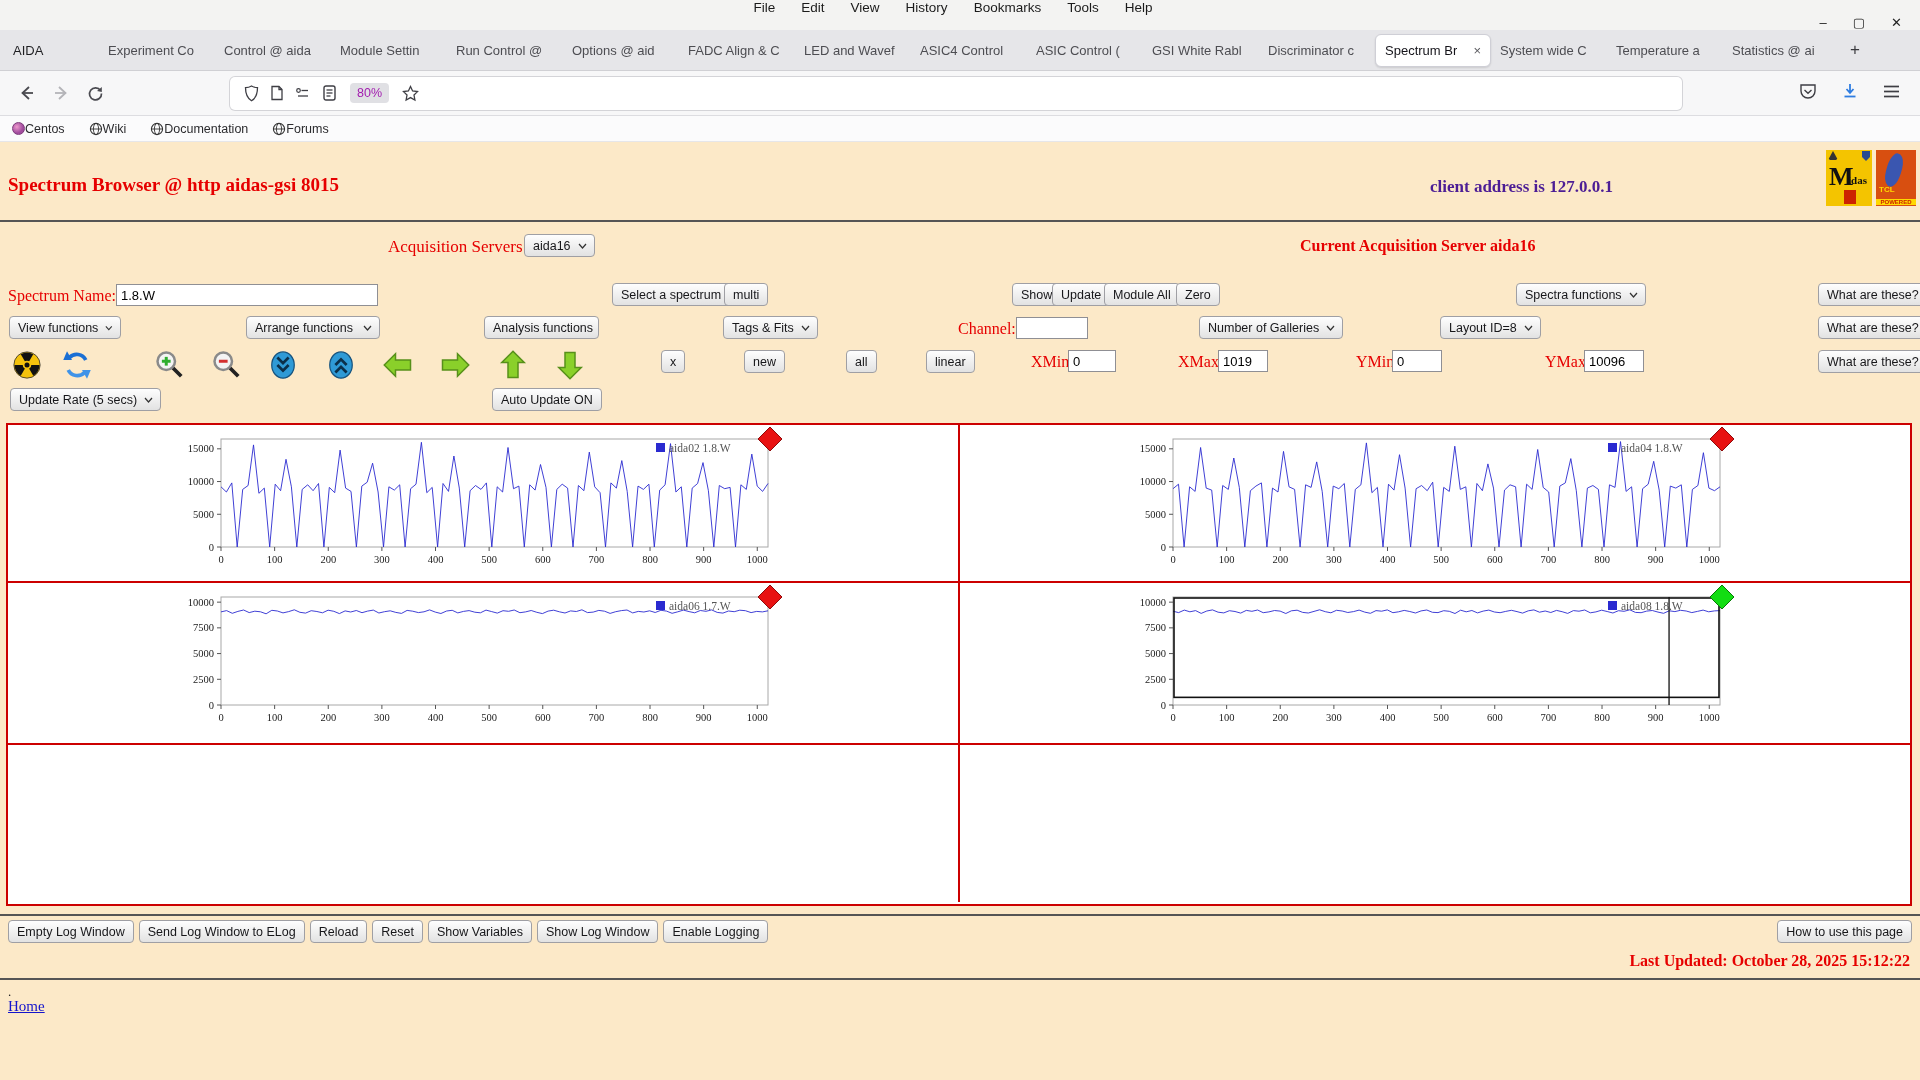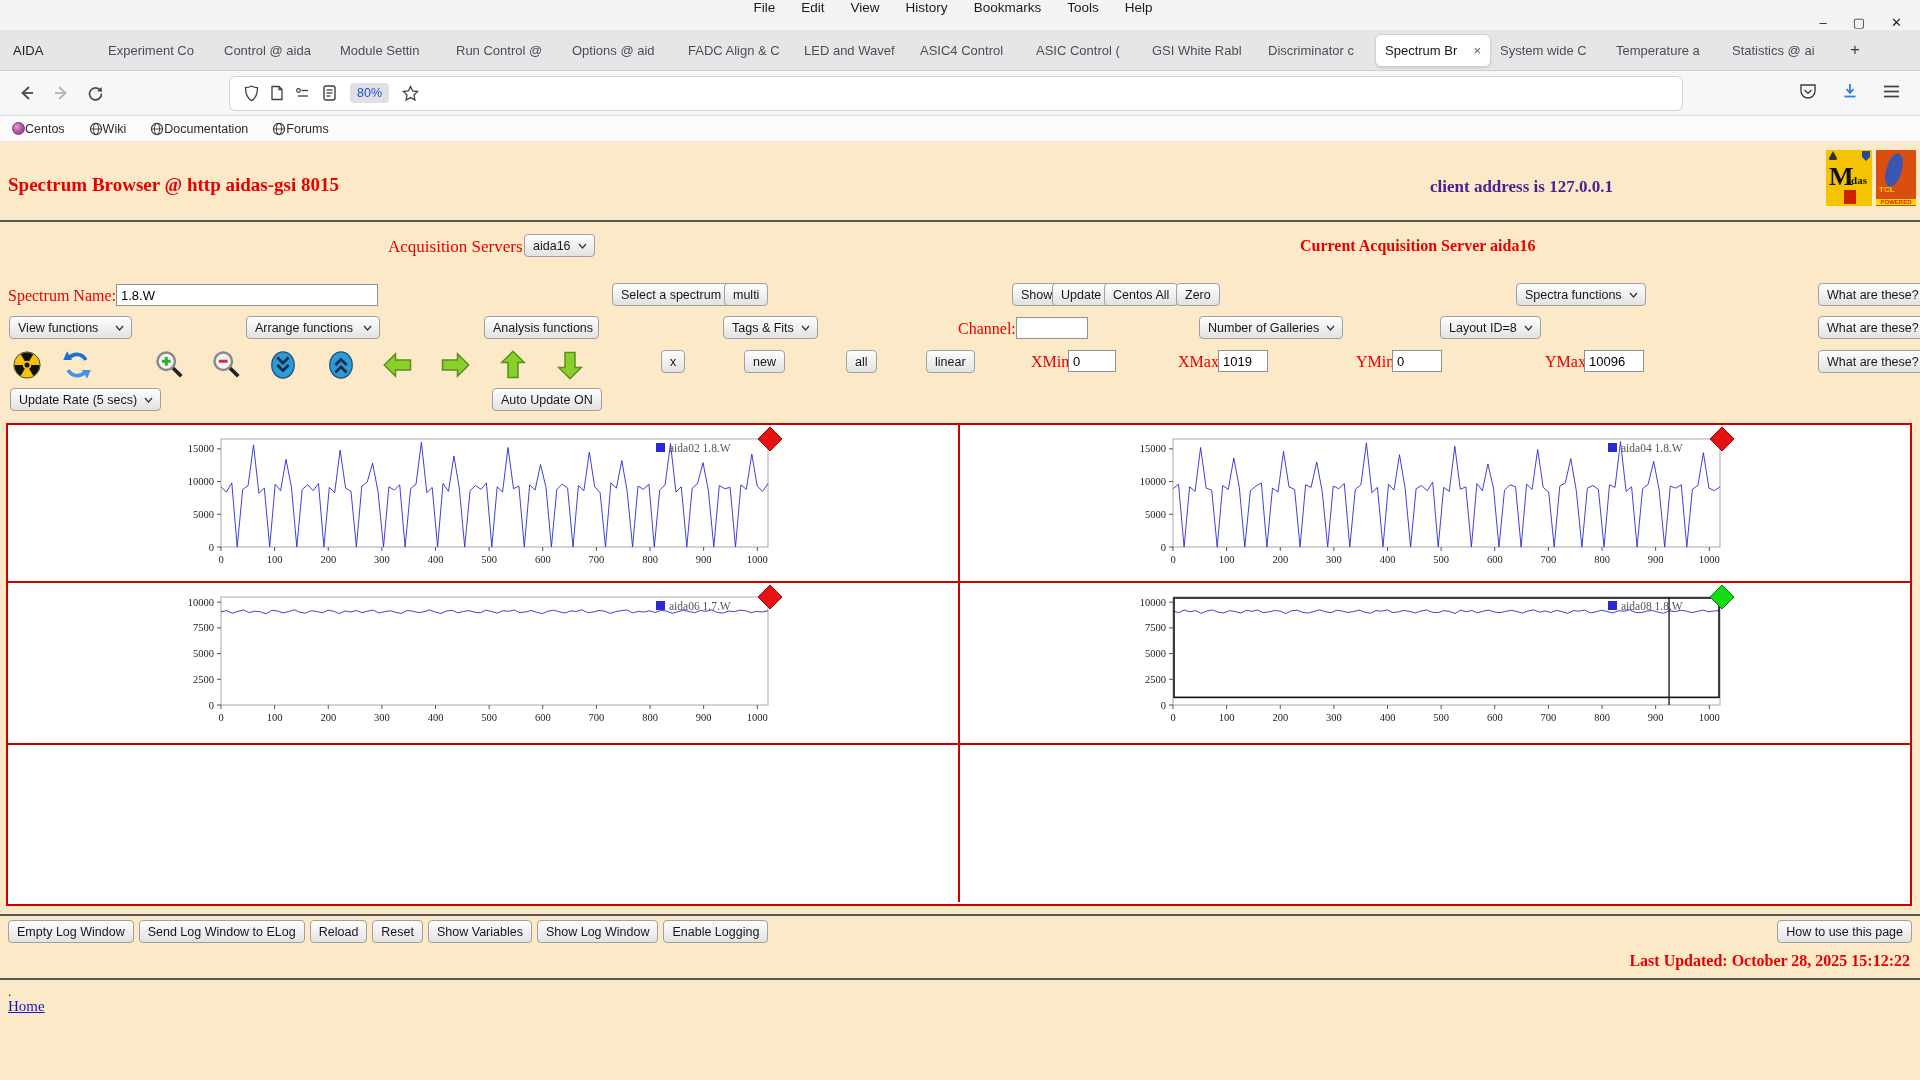--- a/index.html
+++ b/index.html
@@ -32,7 +32,7 @@
   .url-ico { display:flex; align-items:center; justify-content:center; width:26px; }
   .url-text { font-size:14px; color:#0c0c0d; margin-left:4px; flex:1; }
   .url-text .dim { color:#7a7a7e; }
-  .zoom-badge { background:#e0e0e4; border-radius:4px; font-size:12.5px; color:#1d4ed8;
+  .zoom-badge { background:#e0e0e4; border-radius:4px; font-size:12.5px; color:#a21caf;
                 padding:3px 7px; margin:0 8px; }
   .chrome-right { margin-left:auto; display:flex; align-items:center; gap:24px; padding-right:10px; }
 

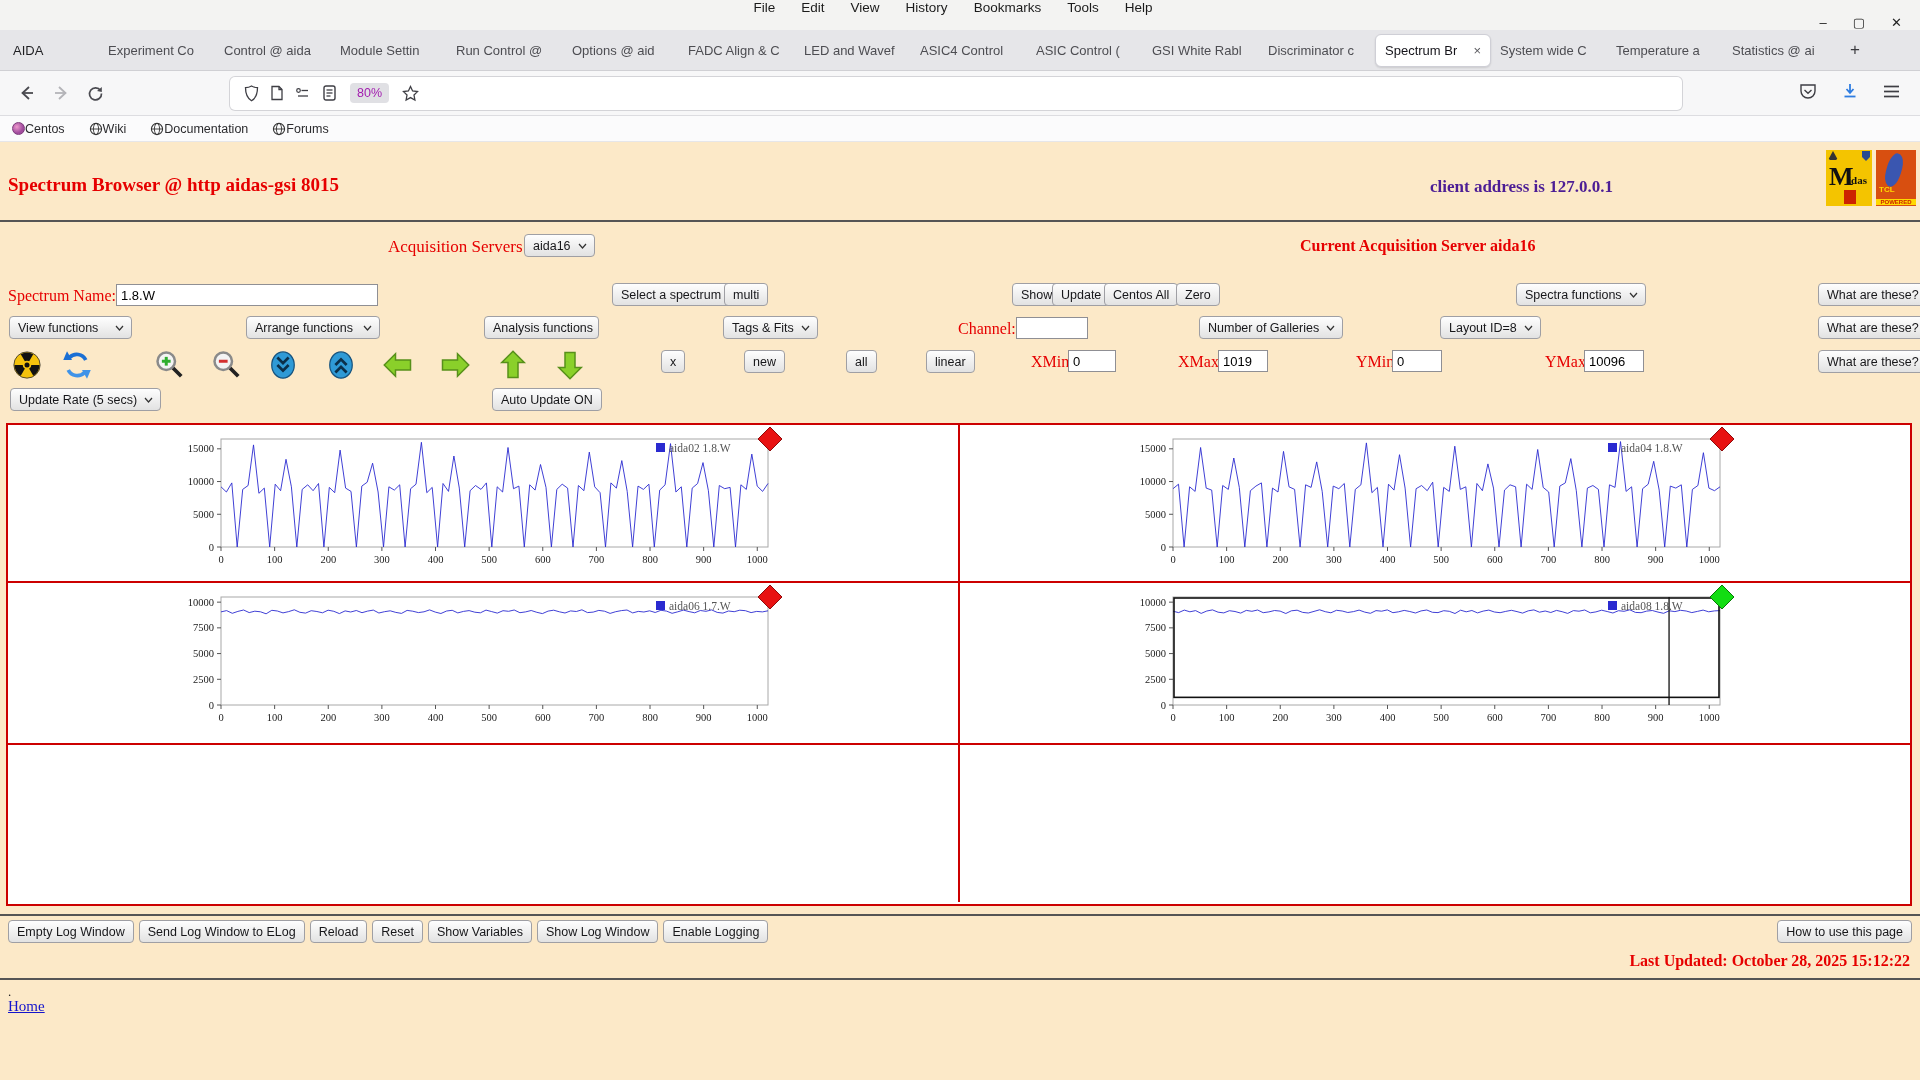--- a/index.html
+++ b/index.html
@@ -314,7 +314,7 @@
   <div class="btn abs" style="left:724px; top:141px;">multi</div>
   <div class="btn abs" style="left:1012px; top:141px;">Show</div>
   <div class="btn abs" style="left:1052px; top:141px;">Update</div>
-  <div class="btn abs" style="left:1104px; top:141px;">Centos All</div>
+  <div class="btn abs" style="left:1104px; top:141px;">Module All</div>
   <div class="btn abs" style="left:1176px; top:141px;">Zero</div>
   <div class="gselect abs" style="left:1516px; top:141px;">
     <span>Spectra functions</span>

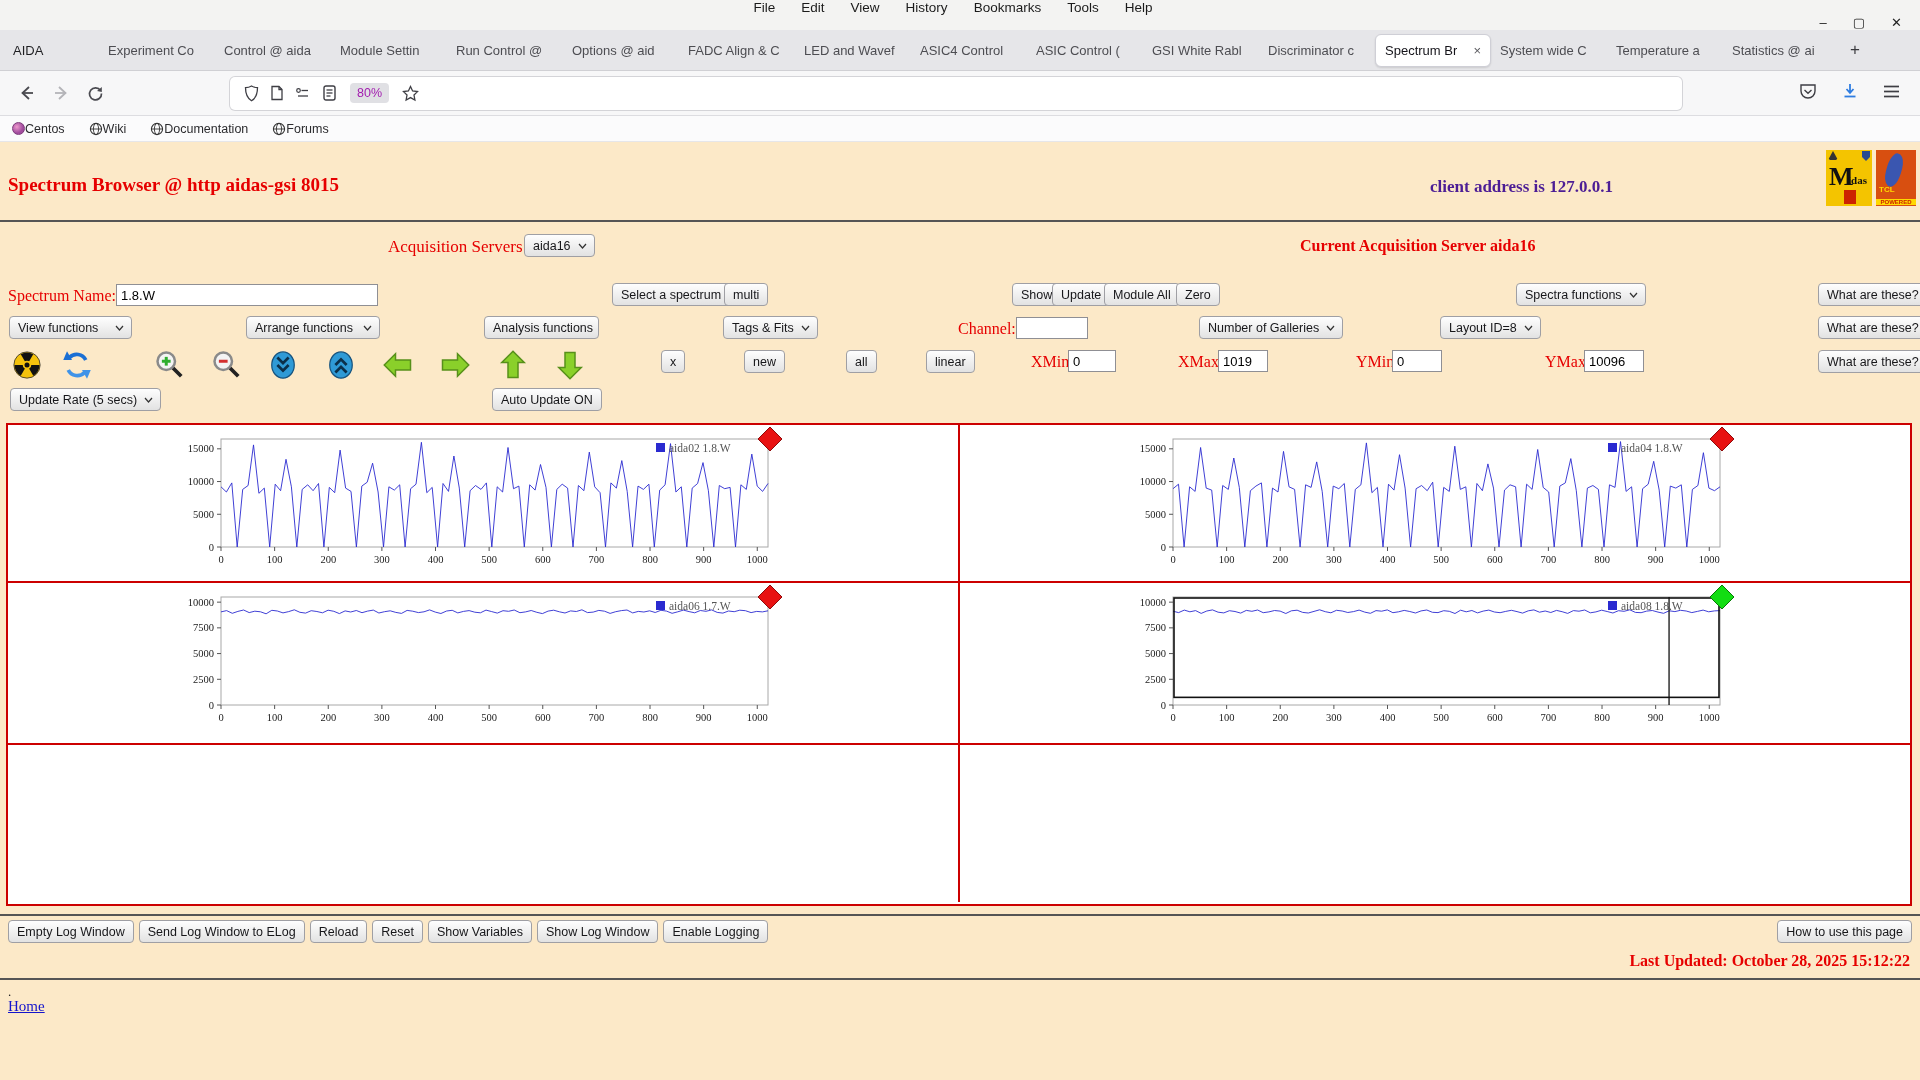--- a/index.html
+++ b/index.html
@@ -324,7 +324,7 @@
   </div>
   <div class="btn abs" style="left:1818px; top:141px;">What are these?</div>
 
-  <div class="gselect abs" style="left:9px; top:174px; width:123px; justify-content:space-between;">
+  <div class="gselect abs" style="left:9px; top:174px; width:112px; justify-content:space-between;">
     <span>View functions</span>
     <svg width="9" height="6" viewBox="0 0 9 6">
         <path d="M1 1 L4.5 5 L8 1" stroke="#333" fill="none" stroke-width="1.2"></path>

